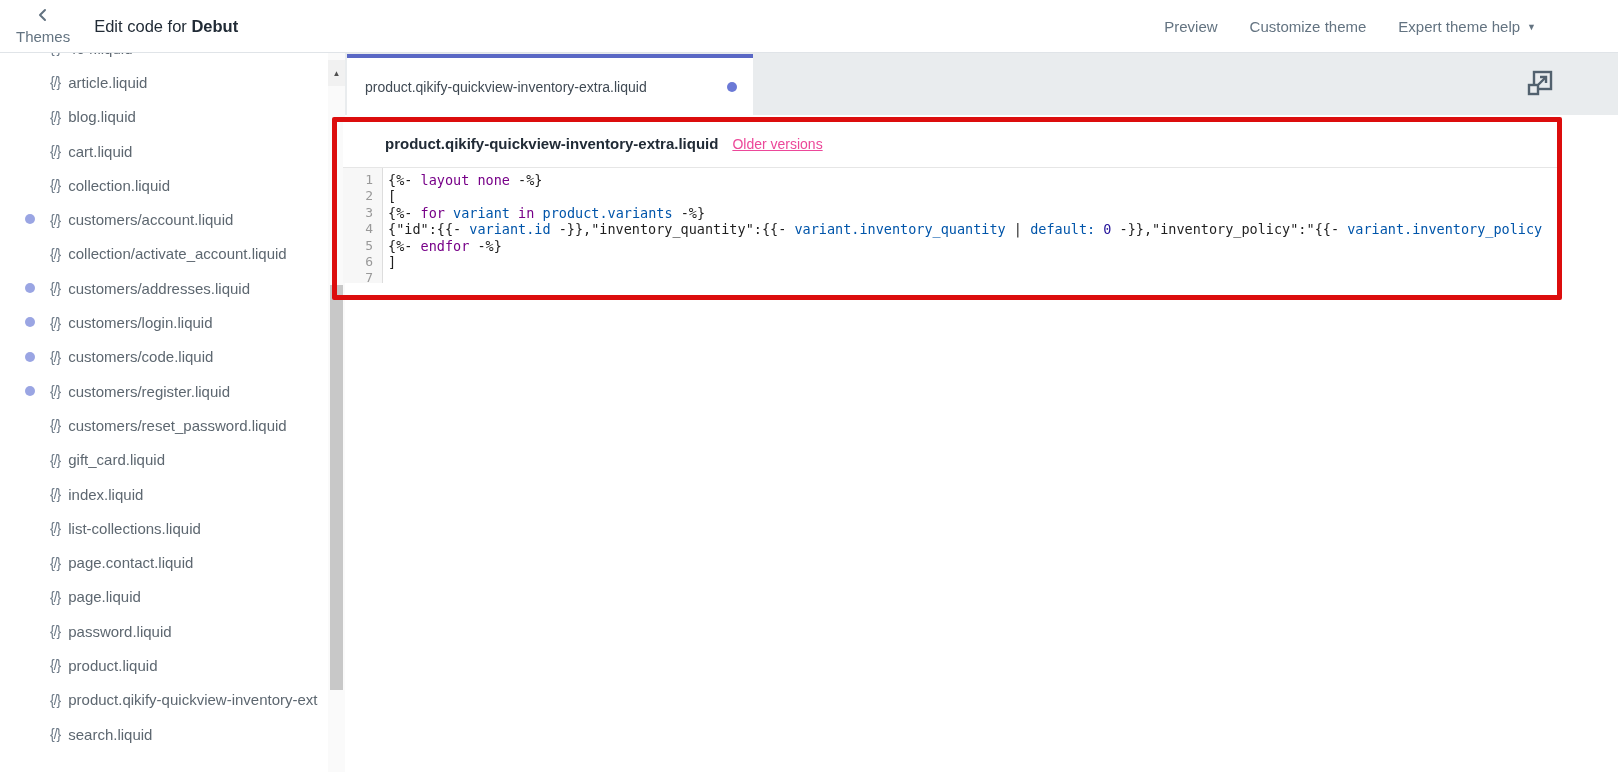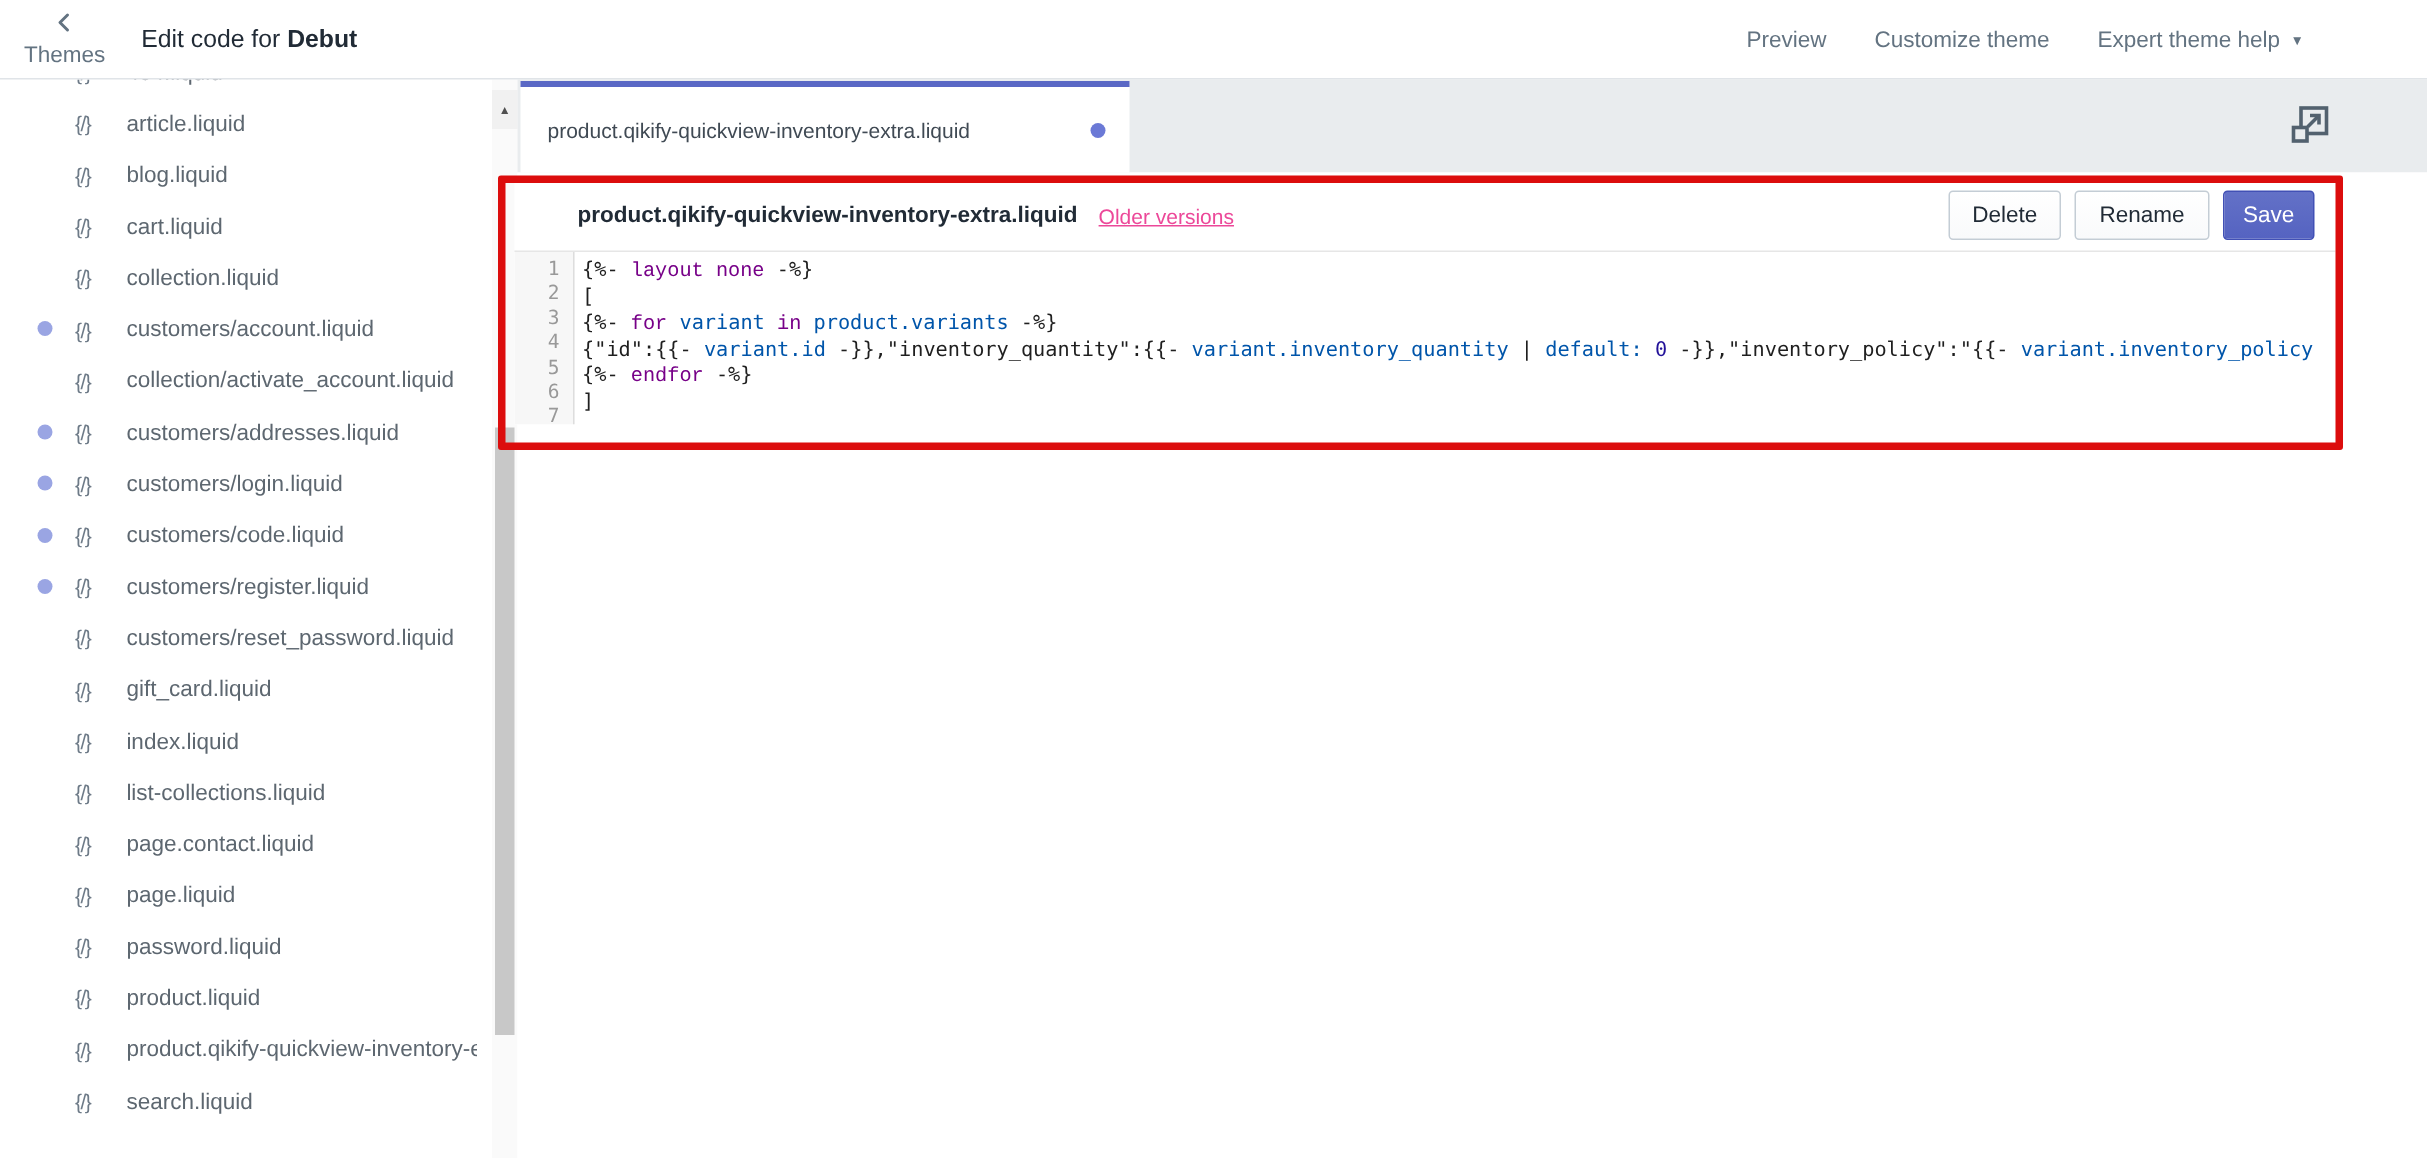--- a/index.html
+++ b/index.html
@@ -27,7 +27,7 @@
              overflow:hidden;cursor:pointer;}
   .mod-dot{position:absolute;left:25px;top:12px;width:10px;height:10px;border-radius:50%;background:#9aa5e3;}
   .ficon{margin-left:50px;font-size:14px;color:#6d7a87;letter-spacing:-1px;flex:none;}
-  .flabel{margin-left:24px;font-size:15px;color:#5d6770;}
+  .flabel{margin-left:8px;font-size:15px;color:#5d6770;}
 
   
   .sb-scroll{position:absolute;left:328px;top:0;width:17px;height:720px;background:#fafafa;}

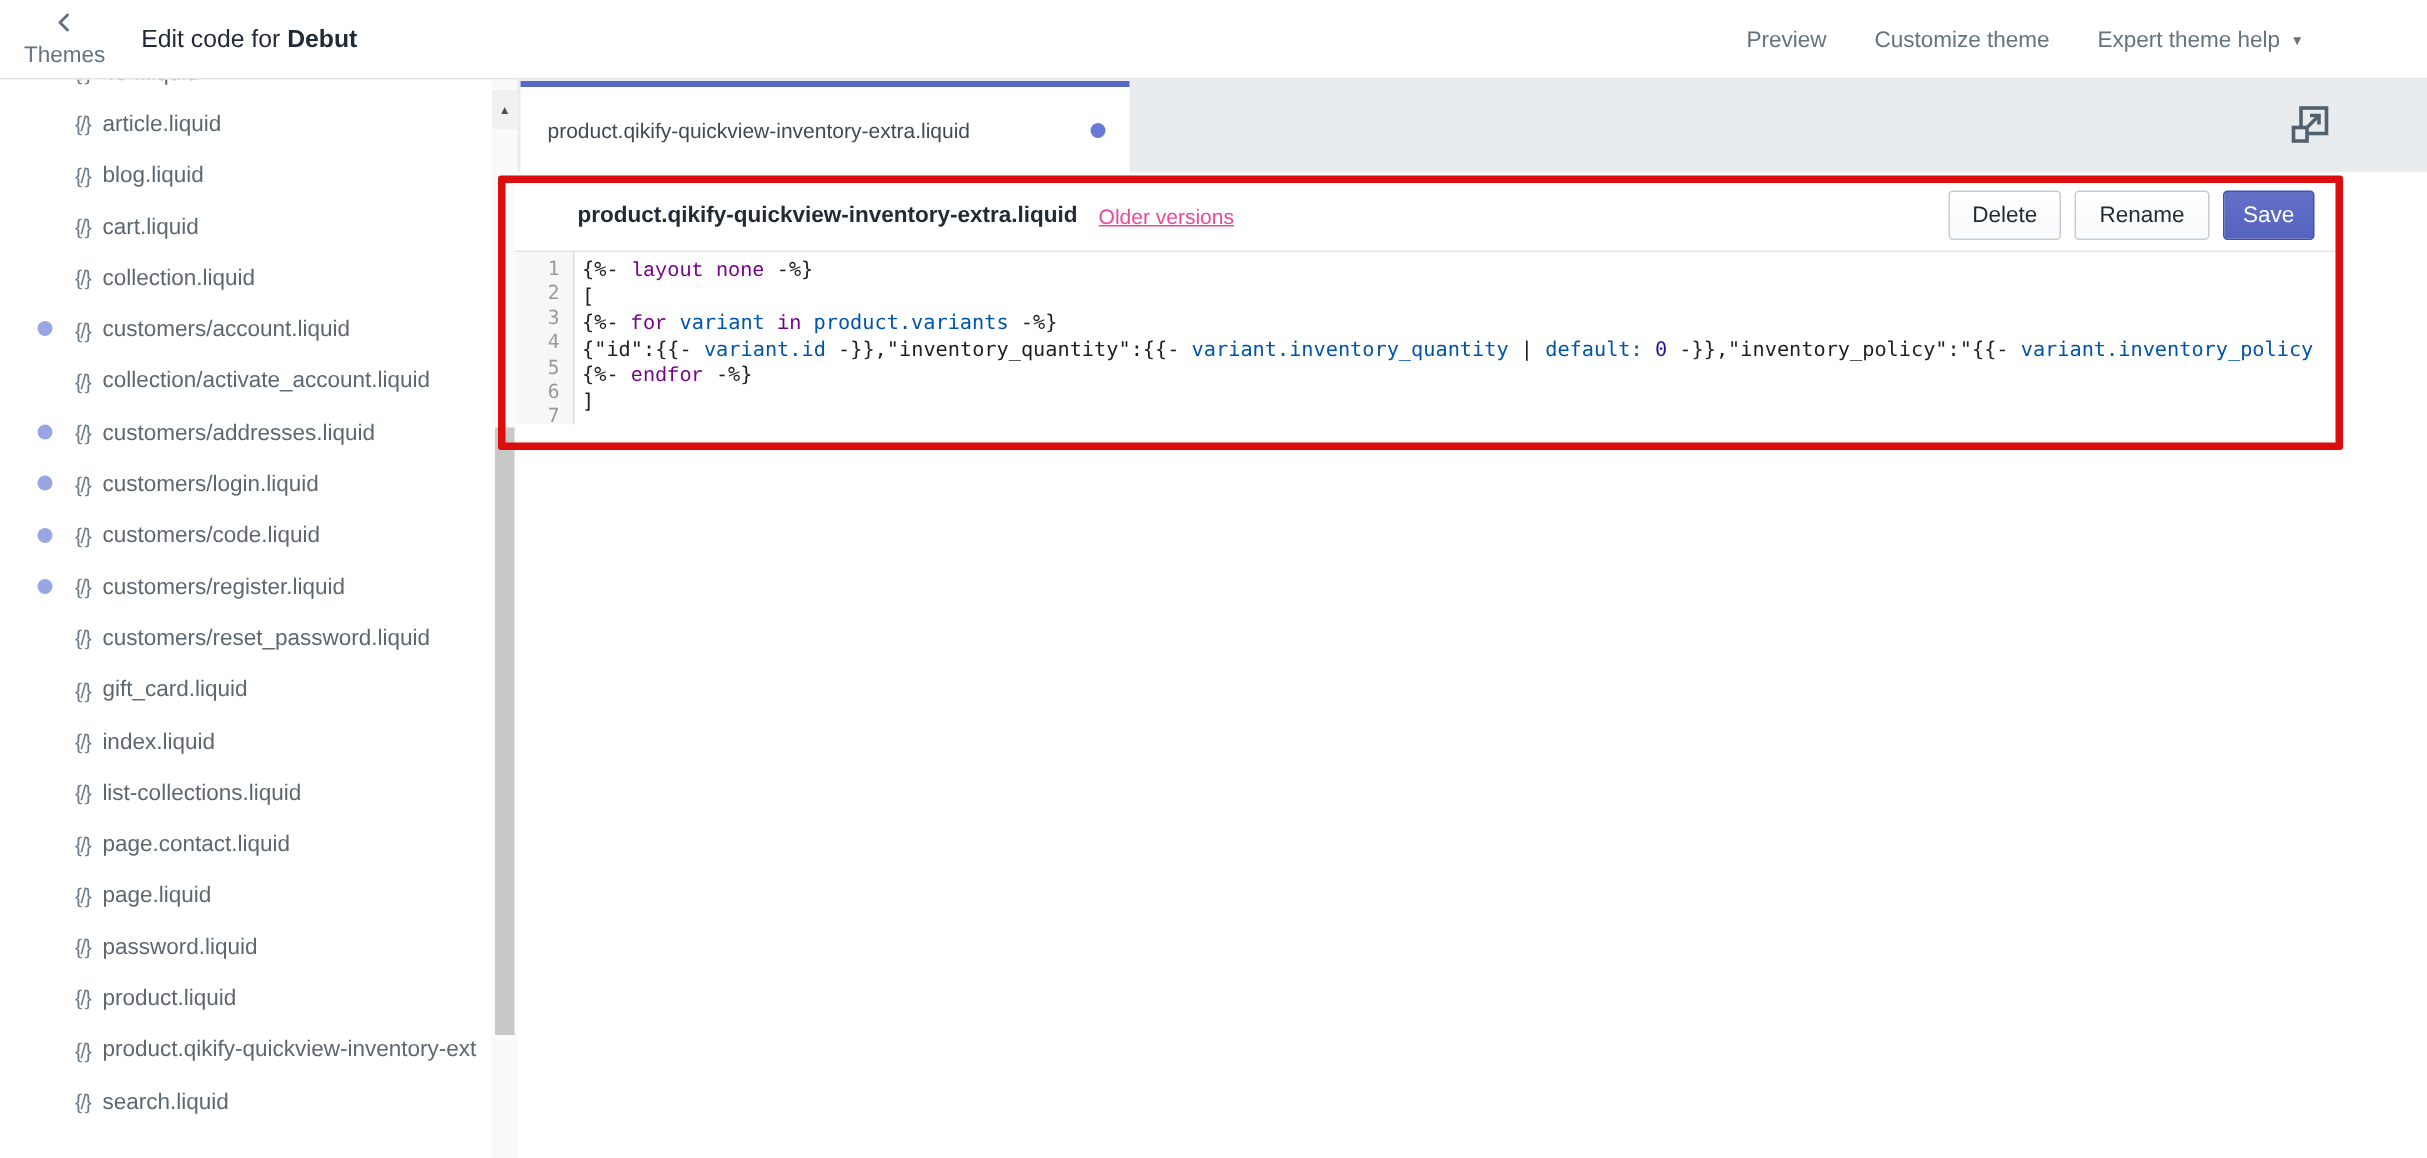--- a/index.html
+++ b/index.html
@@ -244,11 +244,6 @@
       <div class="file-header">
         <span class="fh-name">product.qikify-quickview-inventory-extra.liquid</span>
         <span class="fh-older">Older versions</span>
-        <span class="fh-buttons">
-          <button class="btn btn-plain btn-delete">Delete</button>
-          <button class="btn btn-plain btn-rename">Rename</button>
-          <button class="btn btn-save">Save</button>
-        </span>
       </div>
       <div class="hdr-divider"></div>
 

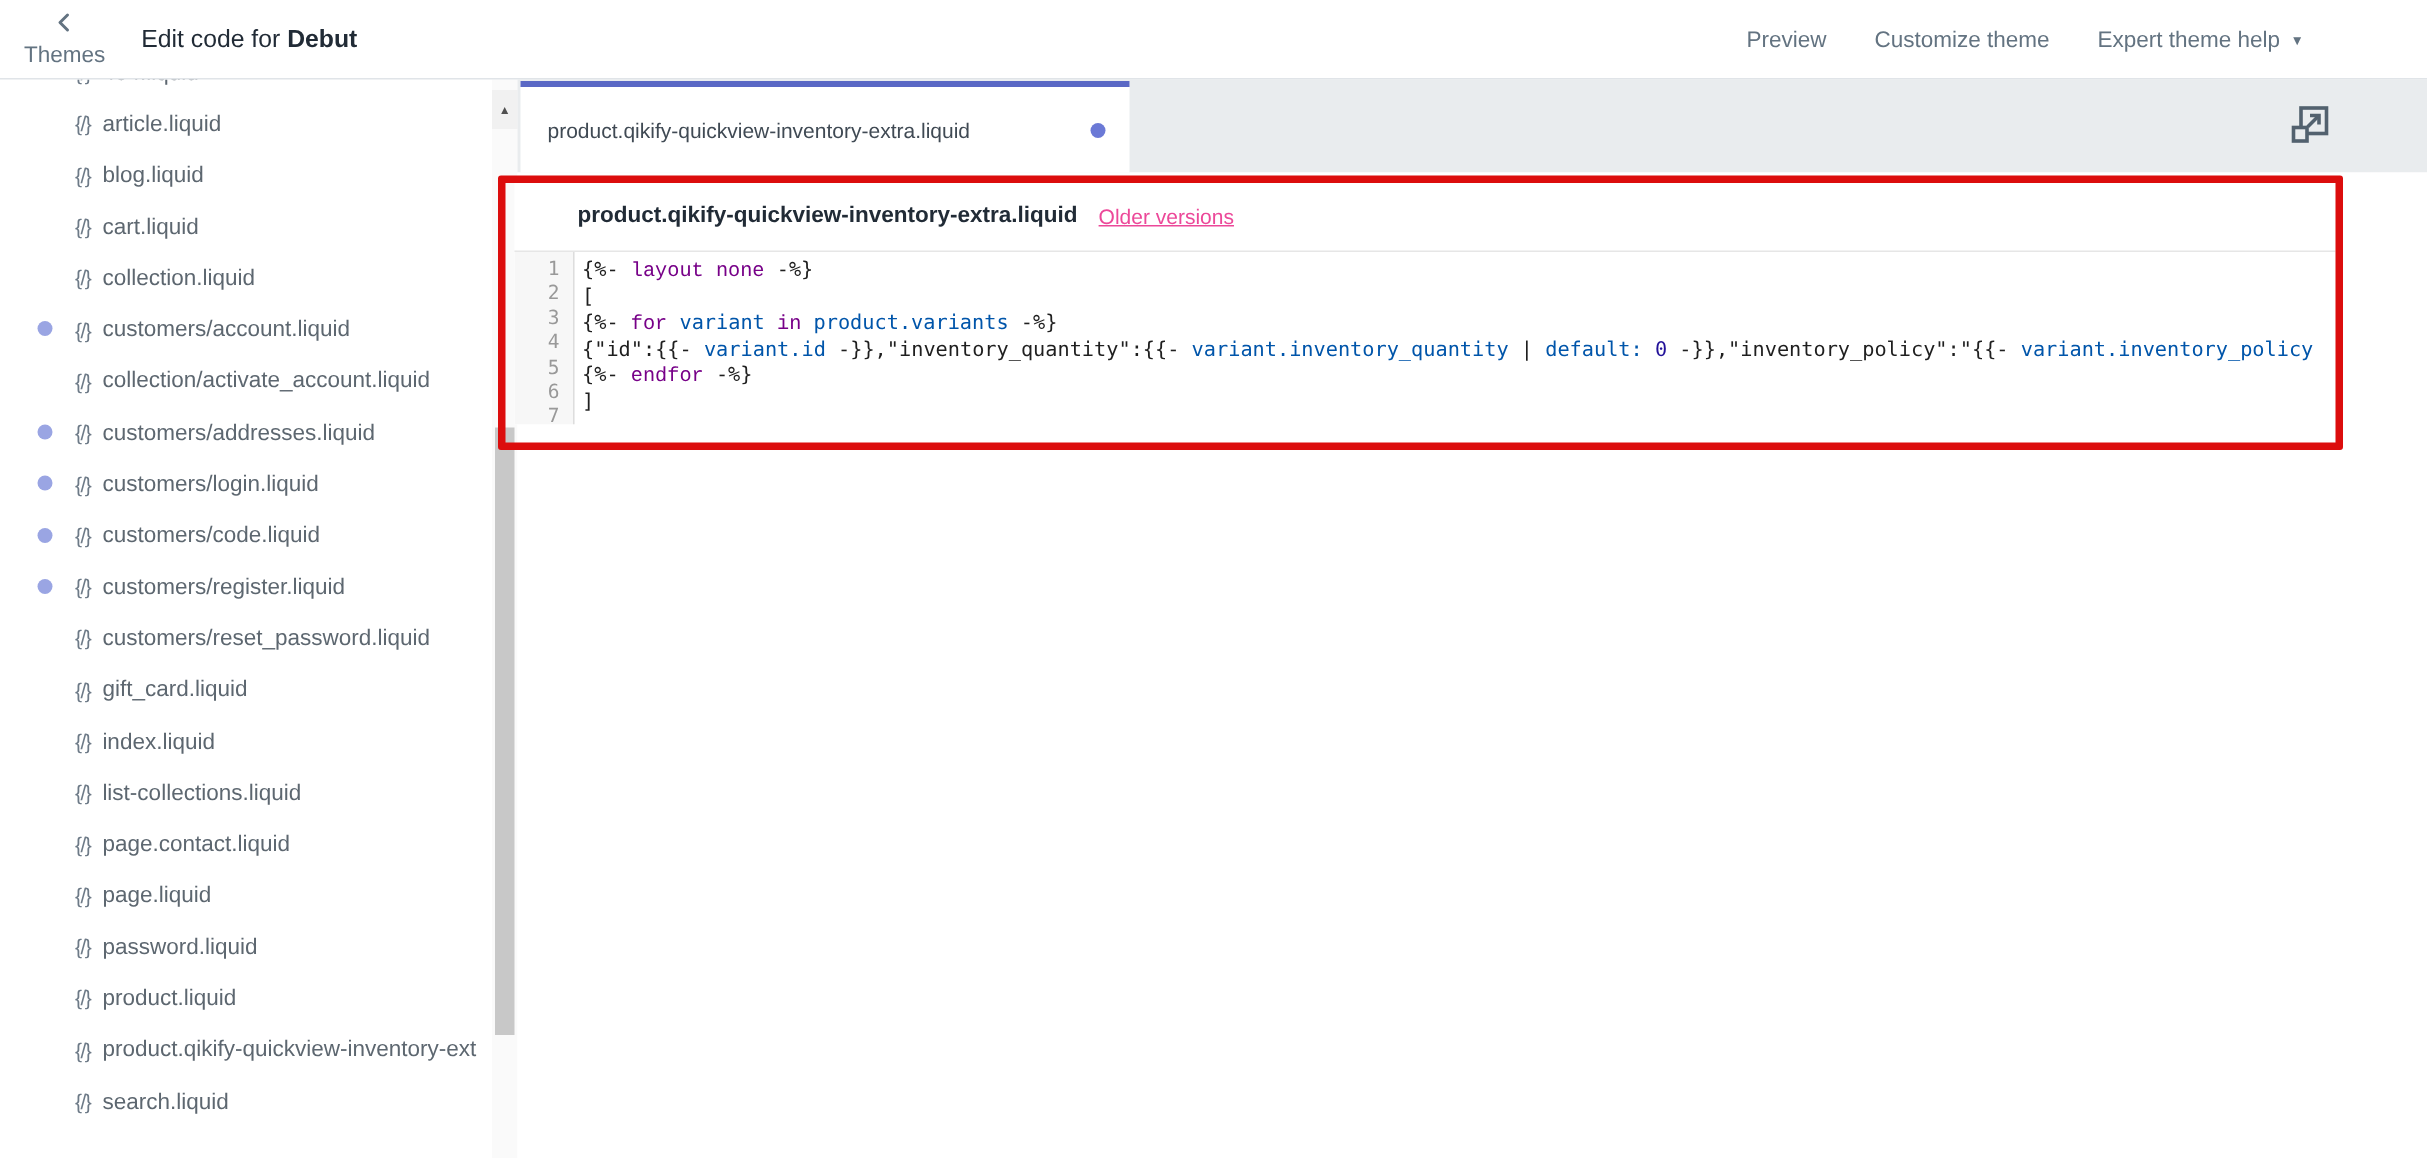--- a/index.html
+++ b/index.html
@@ -68,7 +68,7 @@
   .code-lines{flex:1;padding-top:4px;padding-left:5px;overflow:hidden;white-space:pre;}
   .code-line{font-family:"DejaVu Sans Mono",monospace;font-size:13.5px;line-height:16.4px;min-height:16.4px;}
   .tok-p{color:#1f1f1f;}
-  .tok-k{color:#770088;font-family:Liberation Mono, monospace;}
+  .tok-k{color:#770088;}
   .tok-v{color:#0055aa;}
   .tok-n{color:#221199;}
 

